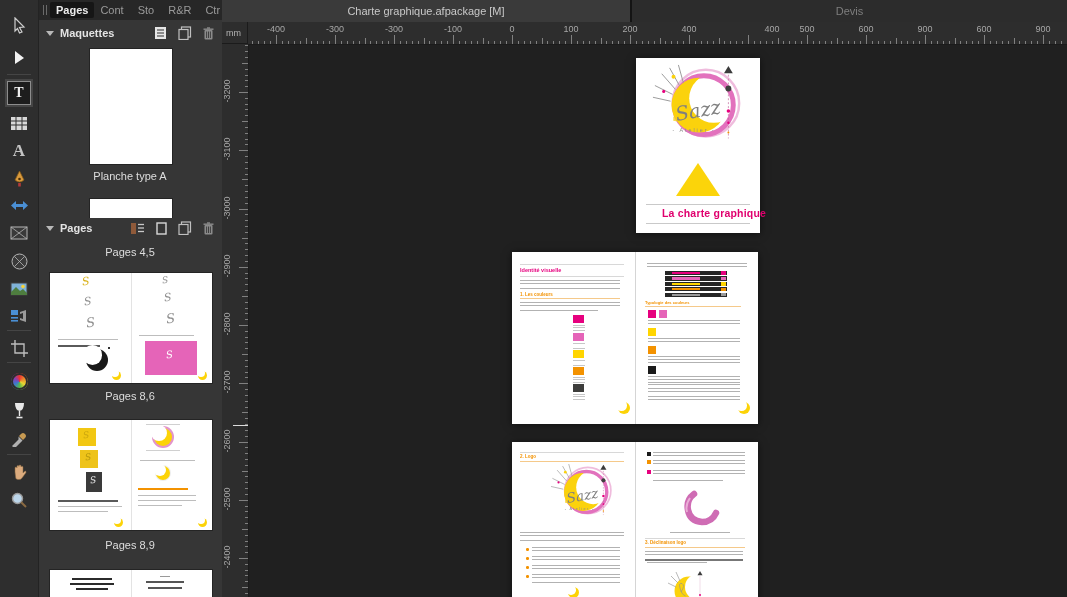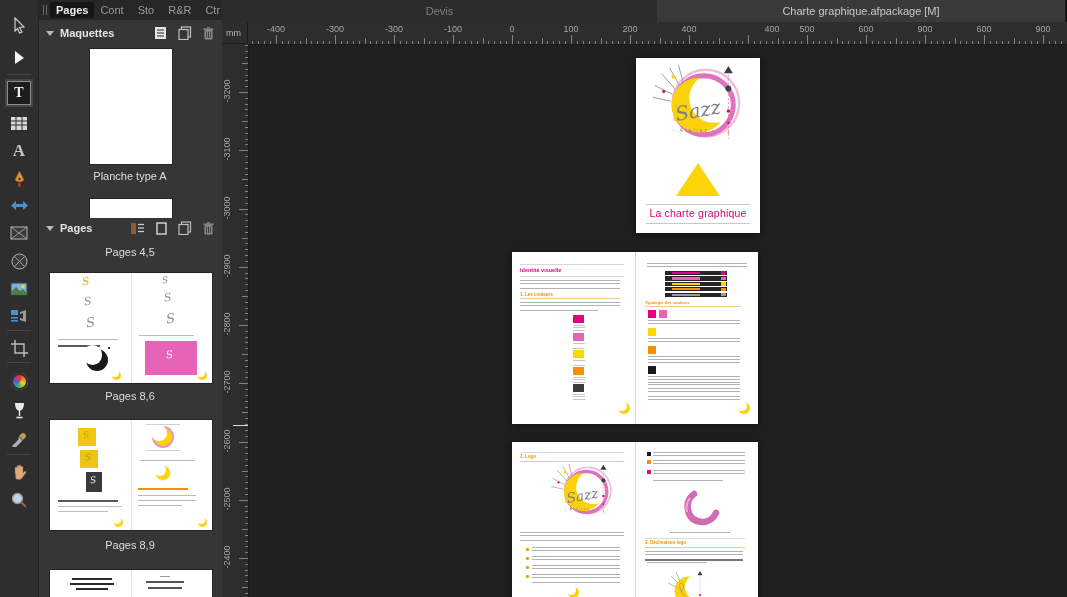--- a/index.html
+++ b/index.html
@@ -401,8 +401,8 @@
 </div>
 
 <div class="doctabs">
+  <div class="dtab active">Charte graphique.afpackage [M]</div>
   <div class="dtab idle">Devis</div>
-  <div class="dtab active">Charte graphique.afpackage [M]</div>
 </div>
 
 <div class="corner">

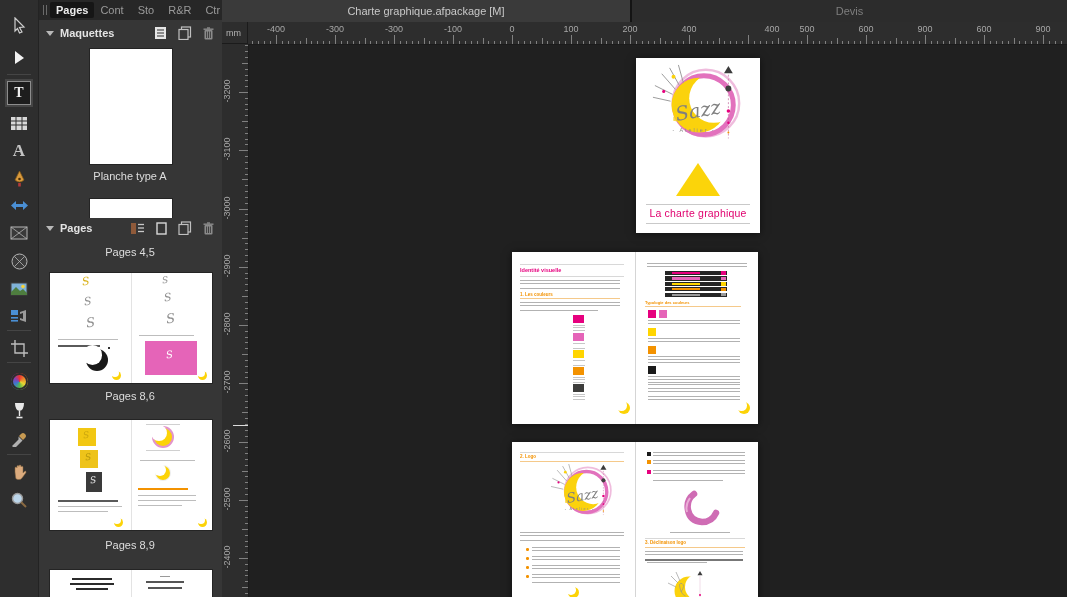--- a/index.html
+++ b/index.html
@@ -72,7 +72,7 @@
   .page{position:absolute;background:#ffffff;box-shadow:0 1px 8px rgba(0,0,0,.55);}
   .logo{position:absolute;}
   .tri-yellow{position:absolute;width:0;height:0;border-left:22px solid transparent;border-right:22px solid transparent;border-bottom:33px solid #fbd40a;}
-  .covtitle{position:absolute;width:100%;text-align:center;font-size:10.5px;font-weight:normal;color:#e0006e;letter-spacing:.2px;}
+  .covtitle{position:absolute;width:100%;text-align:center;font-size:10.5px;font-weight:bold;color:#e0006e;letter-spacing:.2px;margin-left:16px;}
   .h-mag{position:absolute;font-size:5.5px;font-weight:bold;color:#e6007e;}
   .h-org{position:absolute;font-size:4.5px;font-weight:bold;color:#f39200;}
   .bar5{position:absolute;height:4.2px;width:62px;background:#262626;}

